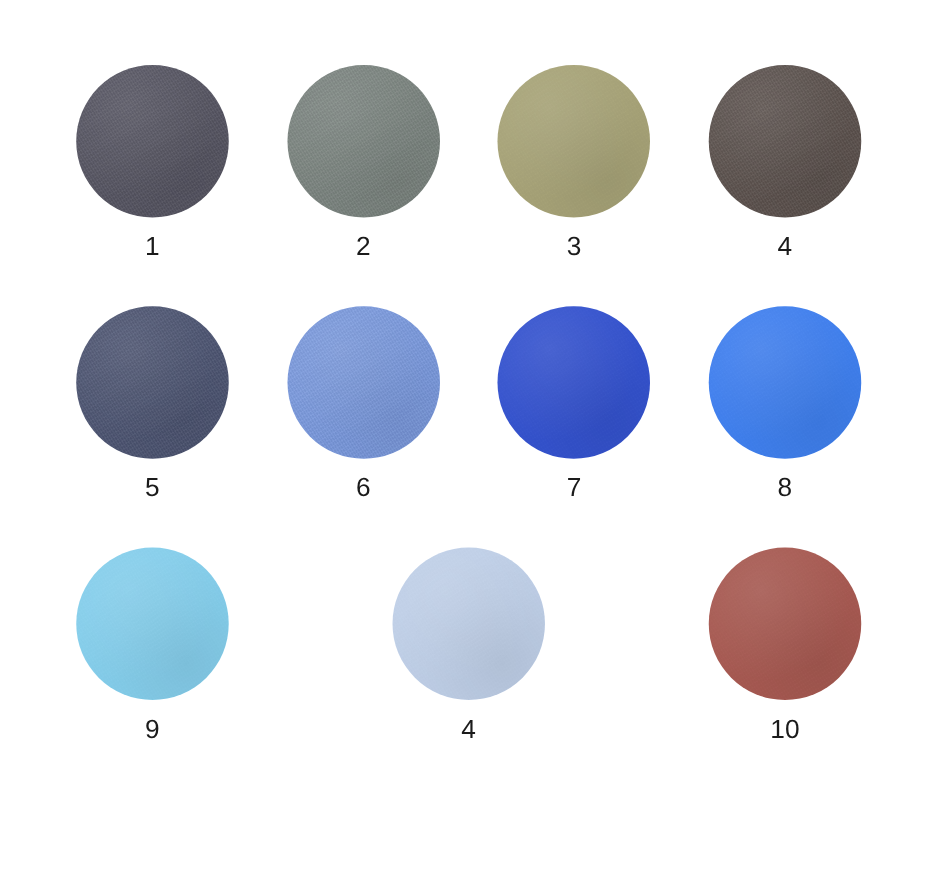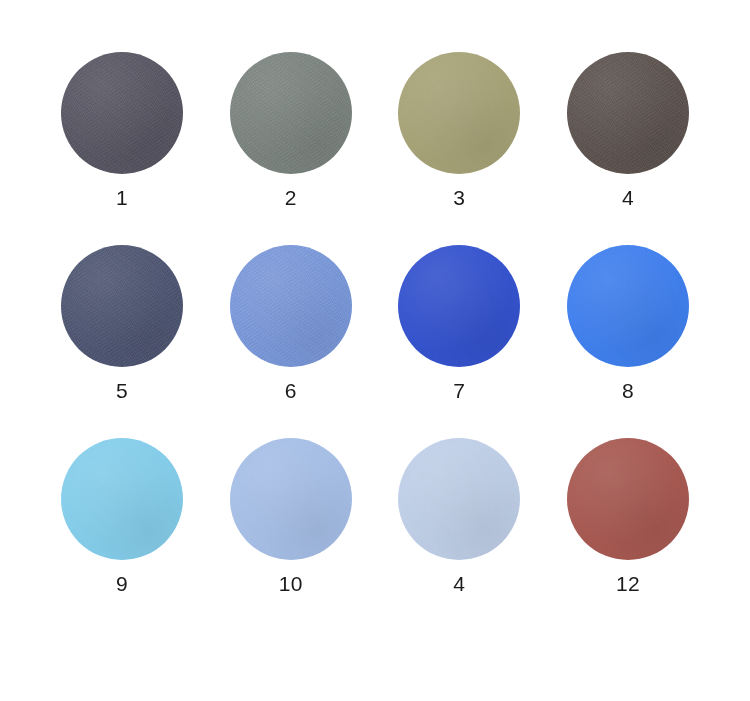--- a/index.html
+++ b/index.html
@@ -138,10 +138,6 @@
       <div class="swatch-label">9</div>
     </div>
     <div class="swatch-cell">
-      <div class="swatch-disc smooth" style="background-color: rgb(168, 192, 232);"></div>
-      <div class="swatch-label">10</div>
-    </div>
-    <div class="swatch-cell">
       <div class="swatch-disc smooth" style="background-color: rgb(192, 208, 232);"></div>
       <div class="swatch-label">4</div>
     </div>

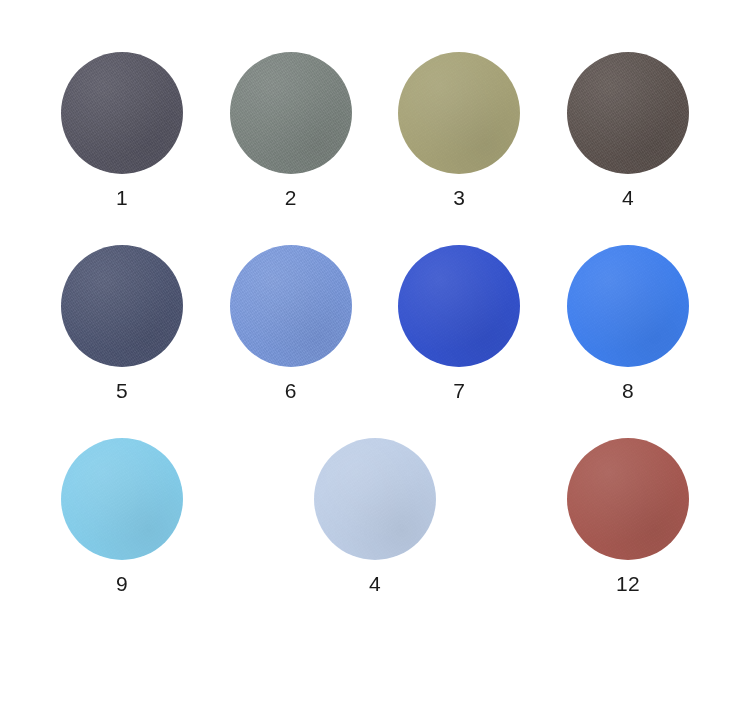--- a/index.html
+++ b/index.html
@@ -143,7 +143,7 @@
     </div>
     <div class="swatch-cell">
       <div class="swatch-disc smooth" style="background-color: rgb(168, 90, 82);"></div>
-      <div class="swatch-label">12</div>
+      <div class="swatch-label">10</div>
     </div>
   </div>
 

